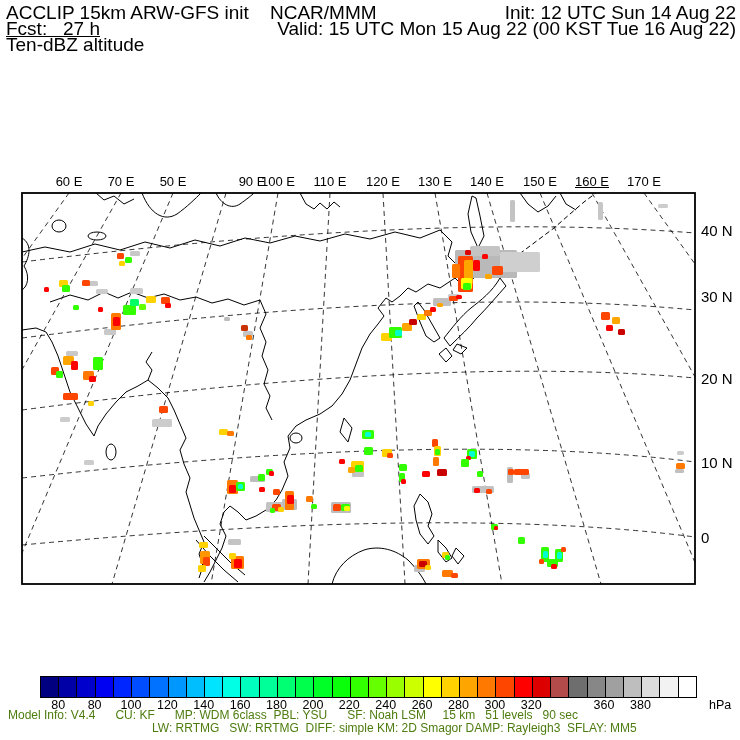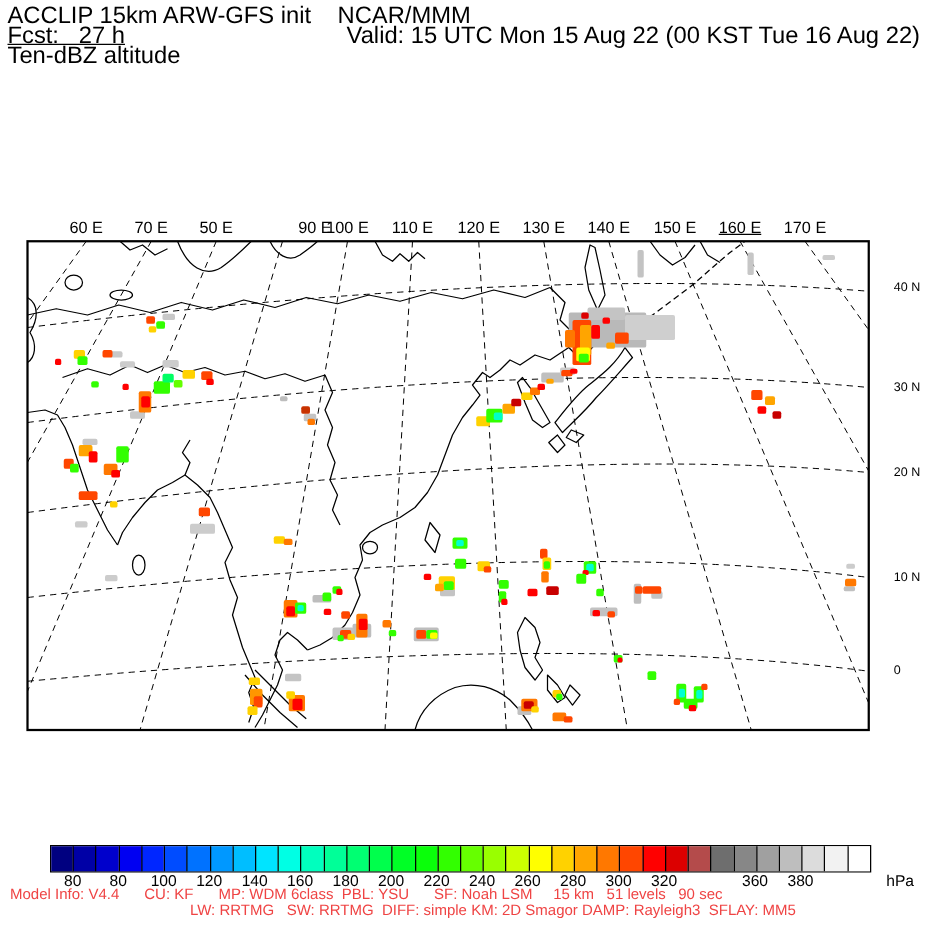--- a/index.html
+++ b/index.html
@@ -26,6 +26,7 @@
 
   <div class="txt" style="left:6px;top:5px;">ACCLIP 15km ARW-GFS init</div>
   <div class="txt" style="left:270px;top:5px;">NCAR/MMM</div>
+  <div class="txt right" style="top:5px;">Init: 12 UTC Sun 14 Aug 22</div>
   <div class="txt" style="left:6px;top:21px;text-decoration:underline;">Fcst:   27 h</div>
   <div class="txt right" style="top:21px;">Valid: 15 UTC Mon 15 Aug 22 (00 KST Tue 16 Aug 22)</div>
   <div class="txt" style="left:6px;top:37px;">Ten-dBZ altitude</div>

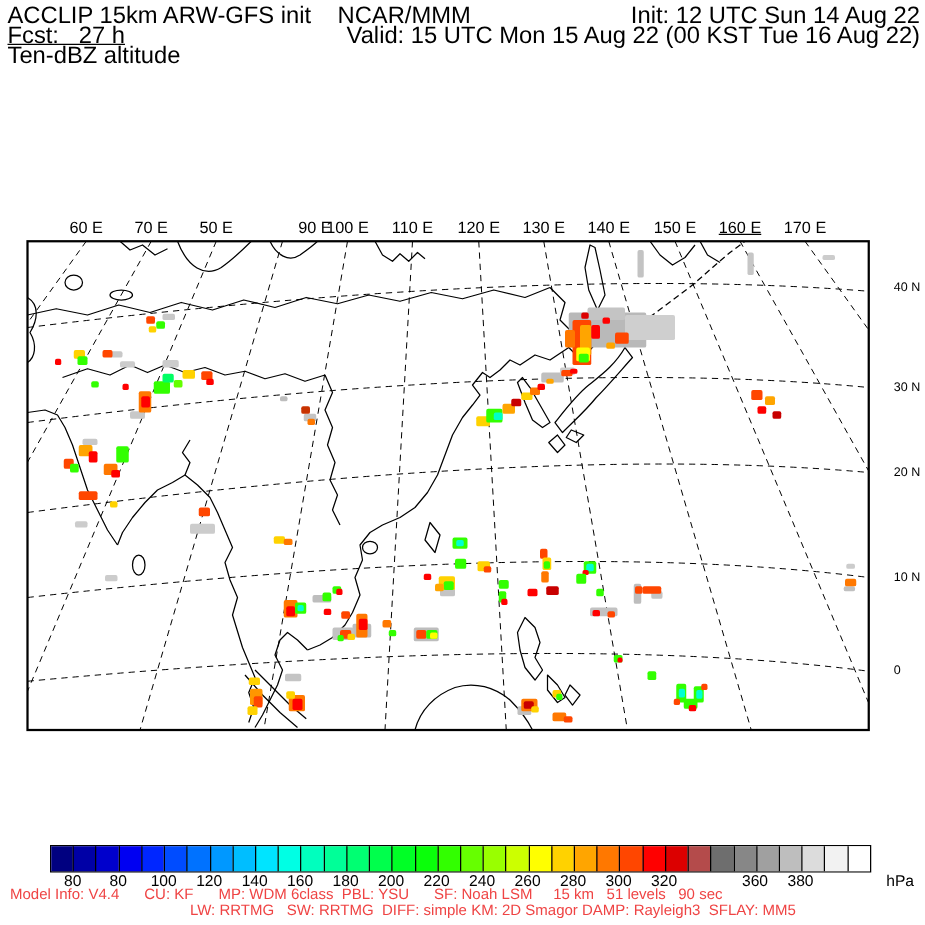--- a/index.html
+++ b/index.html
@@ -8,7 +8,7 @@
   .txt{position:absolute;white-space:pre;font-size:19px;line-height:15px;}
   .right{right:4px;text-align:right;}
   .lonlab{position:absolute;top:174px;font-size:13px;transform:translateX(-50%);white-space:pre;}
-  .latlab{position:absolute;left:701px;font-size:10px;transform:translateY(-50%);white-space:pre;margin-left:14px;}
+  .latlab{position:absolute;left:701px;font-size:15px;transform:translateY(-50%);white-space:pre;}
   .map-svg{position:absolute;left:0;top:0;}
   .cbar{position:absolute;left:40px;top:676px;width:655px;height:20px;display:flex;
         border:1.5px solid #000;box-sizing:content-box;}

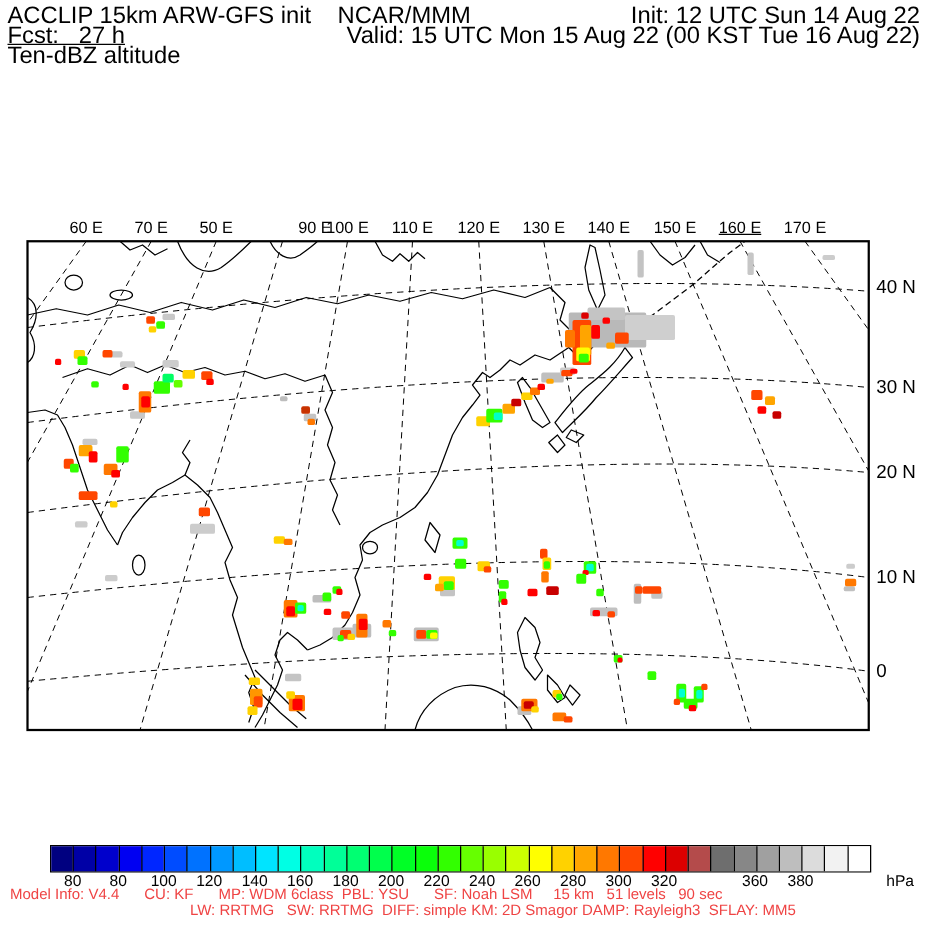--- a/index.html
+++ b/index.html
@@ -47,7 +47,7 @@
     </div>
   <div id="lat-labels">
       <span class="latlab" style="top: 230px;">40 N</span>
-      <span class="latlab" style="top: 310px;">30 N</span>
+      <span class="latlab" style="top: 296px;">30 N</span>
       <span class="latlab" style="top: 378px;">20 N</span>
       <span class="latlab" style="top: 462px;">10 N</span>
       <span class="latlab" style="top: 537px;">0</span>

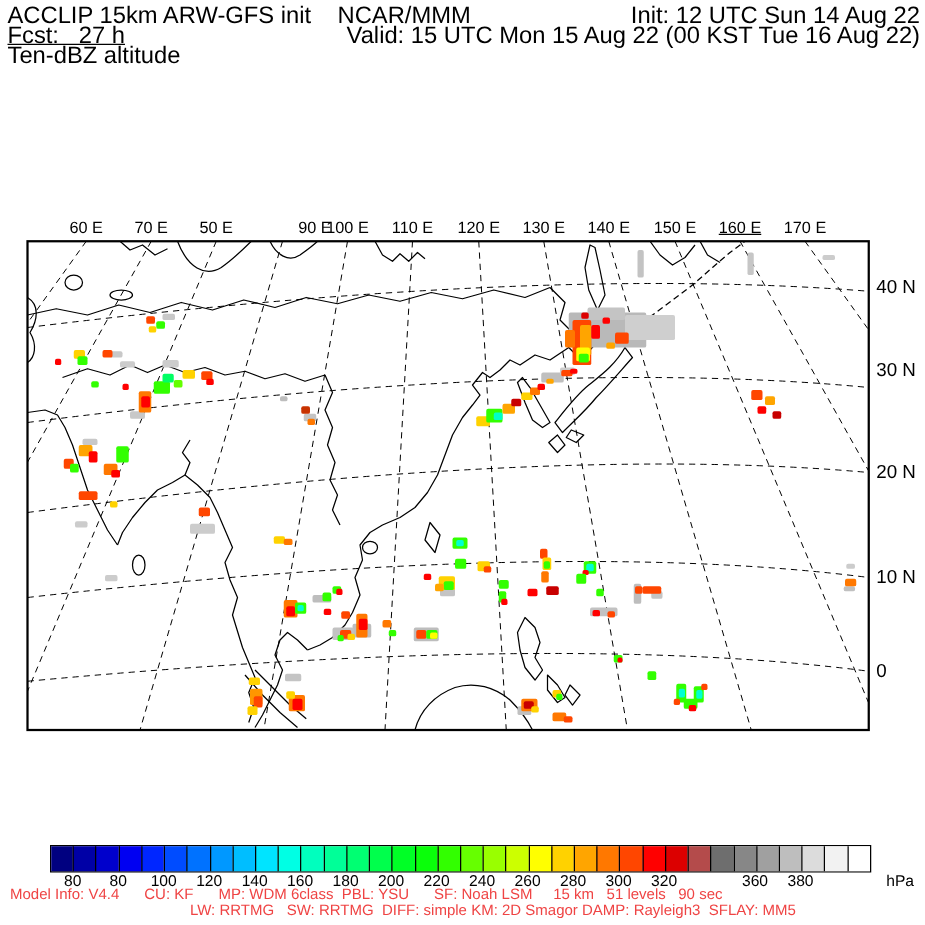--- a/index.html
+++ b/index.html
@@ -17,7 +17,7 @@
   .cbticks{position:absolute;left:0;top:698px;width:740px;height:14px;font-size:12.5px;}
   .cbticks span{position:absolute;transform:translateX(-50%);}
   .unit{position:absolute;left:709px;top:698px;font-size:12.5px;}
-  .footer{position:absolute;font-size:12px;white-space:pre;color:#ef4444;line-height:13px;}
+  .footer{position:absolute;font-size:12px;white-space:pre;color:#4d7c0f;line-height:13px;}
 </style>
 </head>
 <body>

